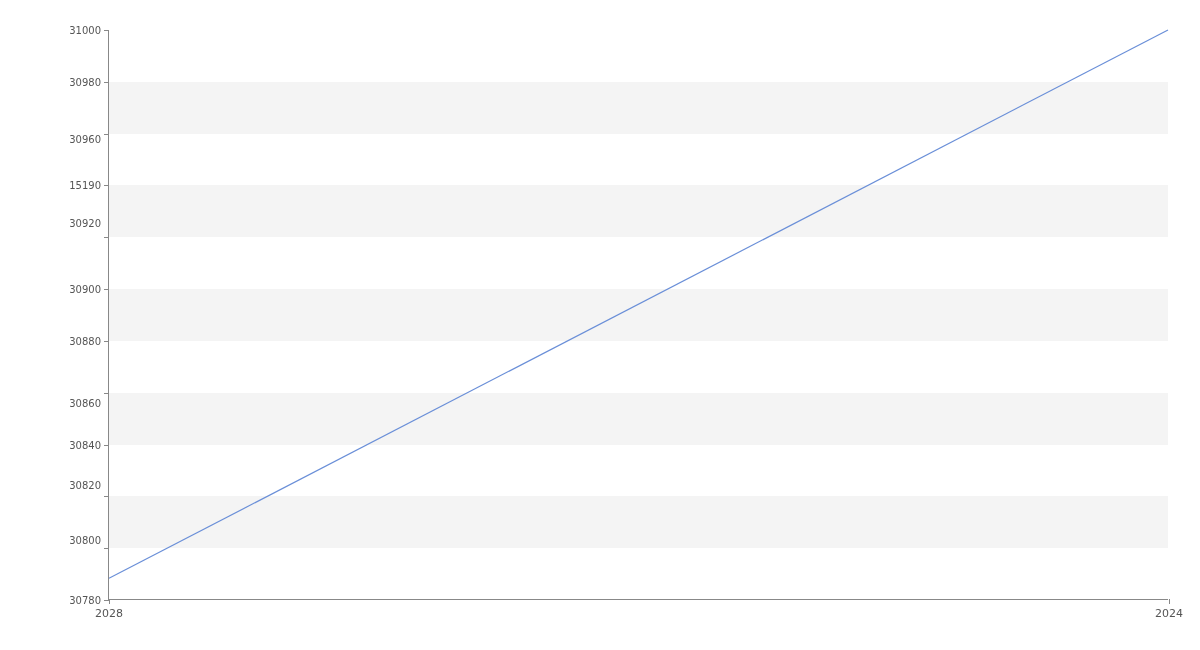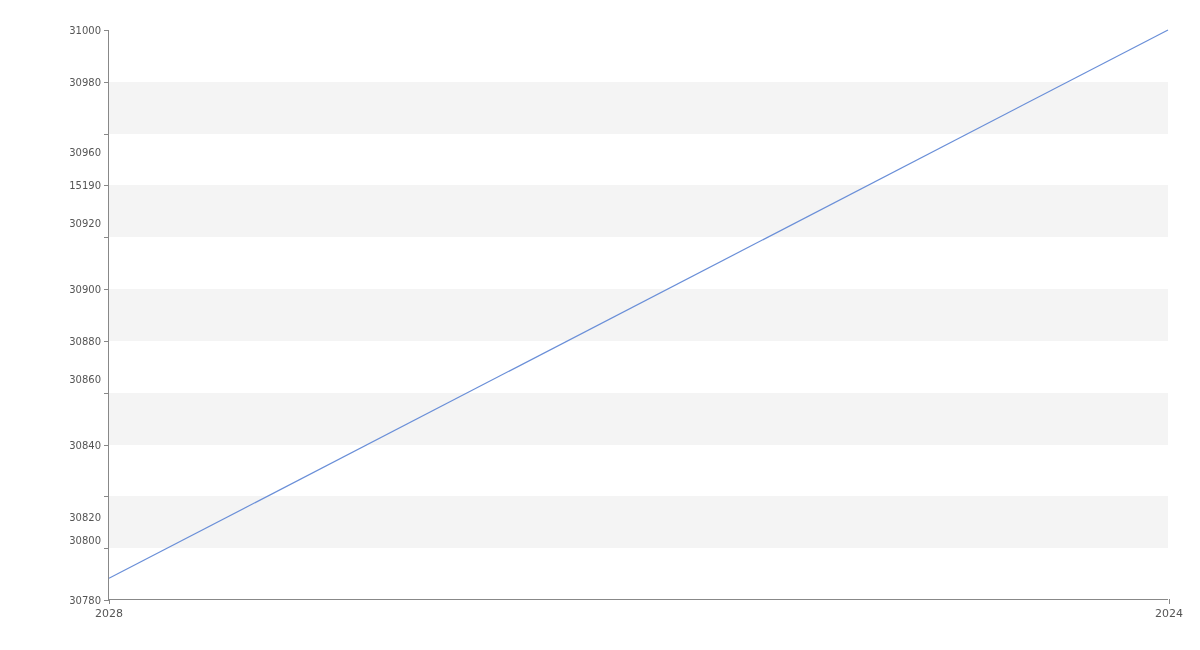--- a/index.html
+++ b/index.html
@@ -116,7 +116,7 @@
       <div class="y-tick-mark" style="top: 207.273px;"></div>
       <div class="y-tick-label" style="top: 155.455px;">15190</div>
       <div class="y-tick-mark" style="top: 155.455px;"></div>
-      <div class="y-tick-label" style="top: 122px;">30960</div>
+      <div class="y-tick-label" style="top: 109px;">30960</div>
       <div class="y-tick-mark" style="top: 103.636px;"></div>
       <div class="y-tick-label" style="top: 51.8182px;">30980</div>
       <div class="y-tick-mark" style="top: 51.8182px;"></div>

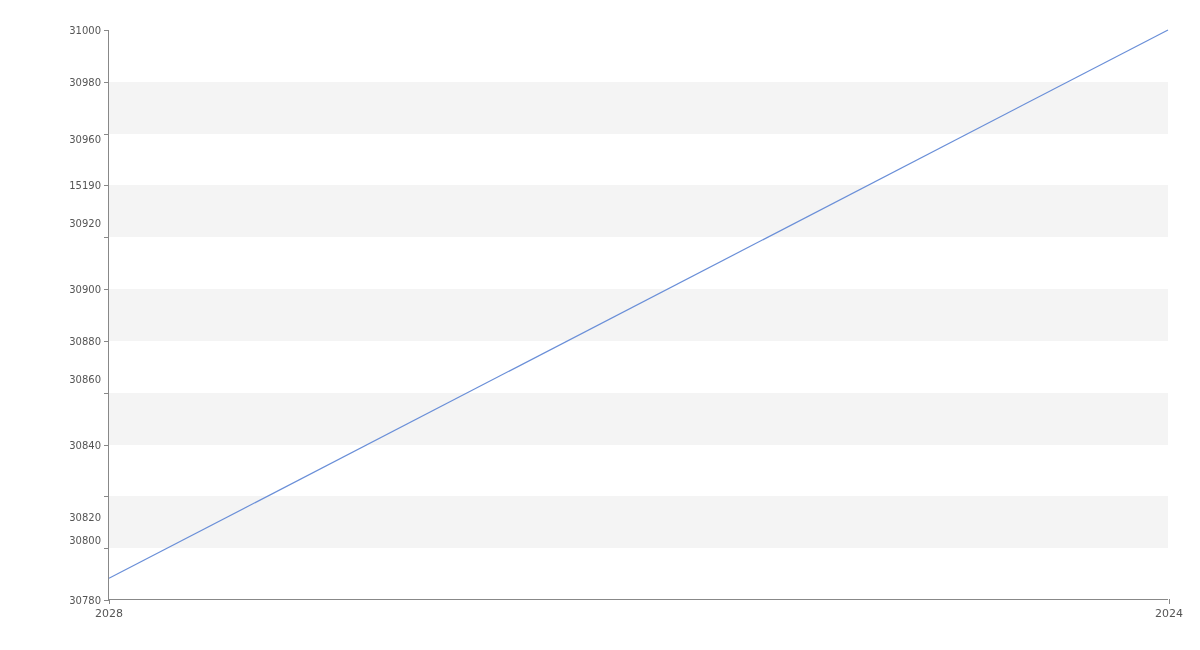--- a/index.html
+++ b/index.html
@@ -106,7 +106,7 @@
       <div class="y-tick-mark" style="top: 466.364px;"></div>
       <div class="y-tick-label" style="top: 414.545px;">30840</div>
       <div class="y-tick-mark" style="top: 414.545px;"></div>
-      <div class="y-tick-label" style="top: 349px;">30860</div>
+      <div class="y-tick-label" style="top: 373px;">30860</div>
       <div class="y-tick-mark" style="top: 362.727px;"></div>
       <div class="y-tick-label" style="top: 310.909px; margin-left: 17px;">30880</div>
       <div class="y-tick-mark" style="top: 310.909px;"></div>

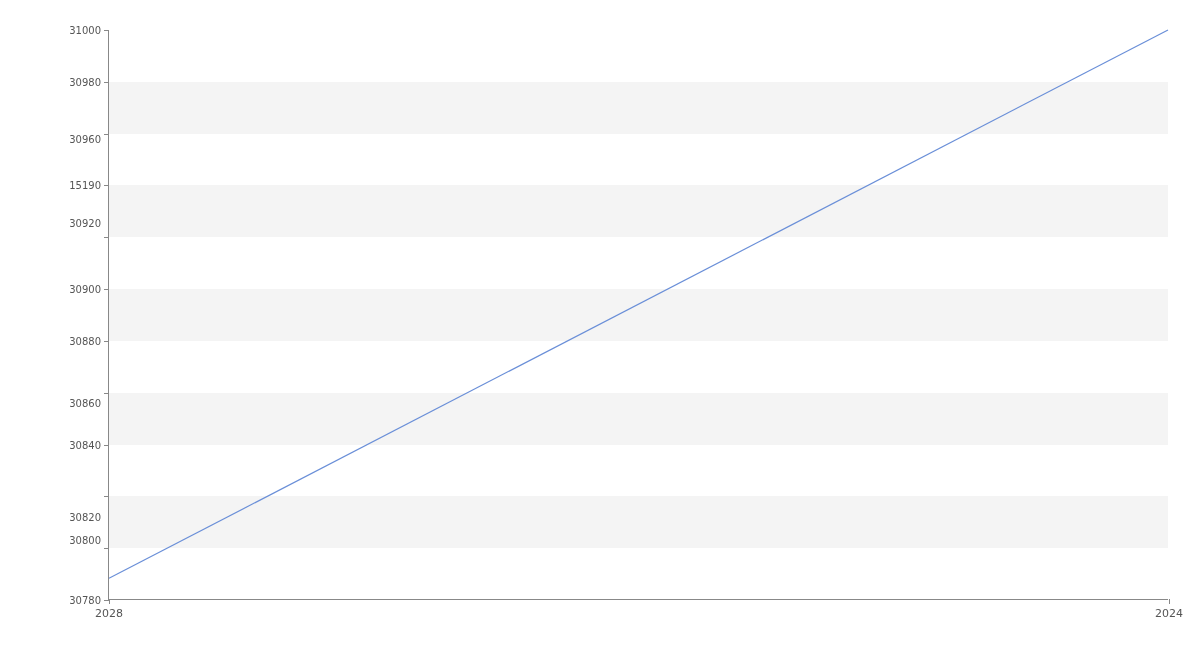--- a/index.html
+++ b/index.html
@@ -102,7 +102,7 @@
       <div class="y-tick-mark" style="top: 570px;"></div>
       <div class="y-tick-label" style="top: 510px;">30800</div>
       <div class="y-tick-mark" style="top: 518.182px;"></div>
-      <div class="y-tick-label" style="top: 487px;">30820</div>
+      <div class="y-tick-label" style="top: 455px;">30820</div>
       <div class="y-tick-mark" style="top: 466.364px;"></div>
       <div class="y-tick-label" style="top: 414.545px;">30840</div>
       <div class="y-tick-mark" style="top: 414.545px;"></div>

